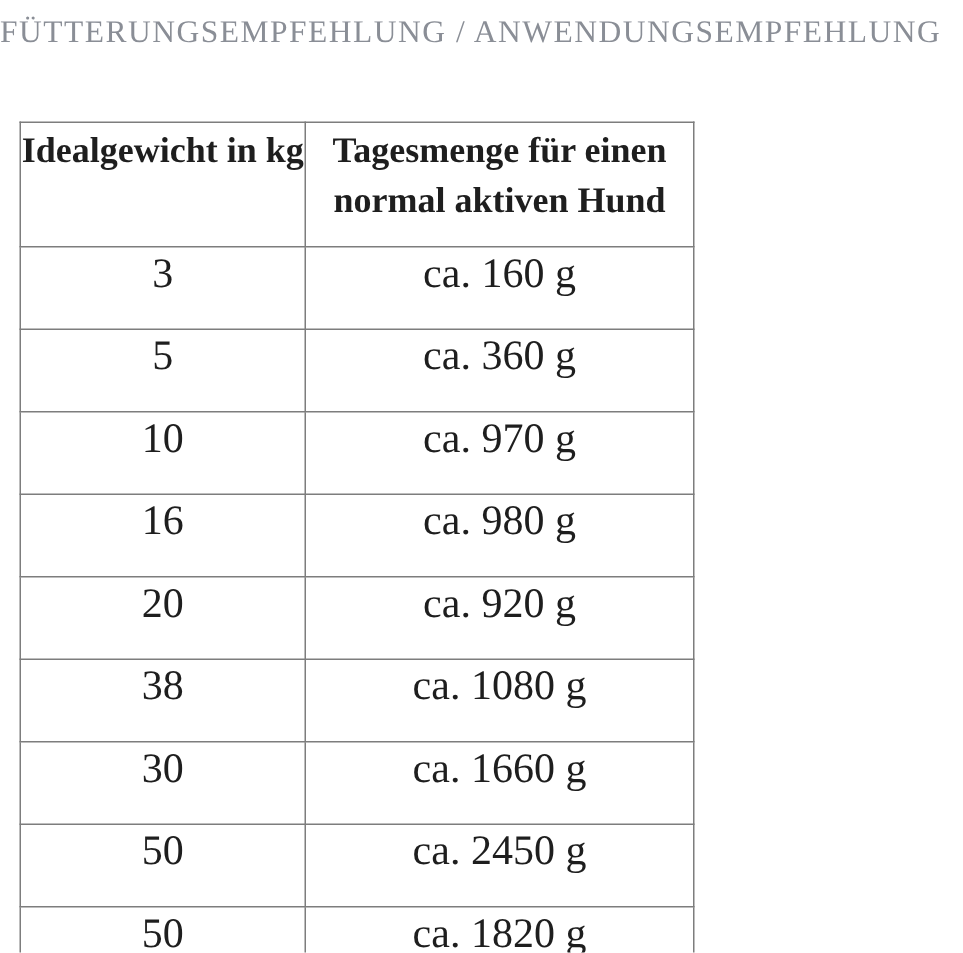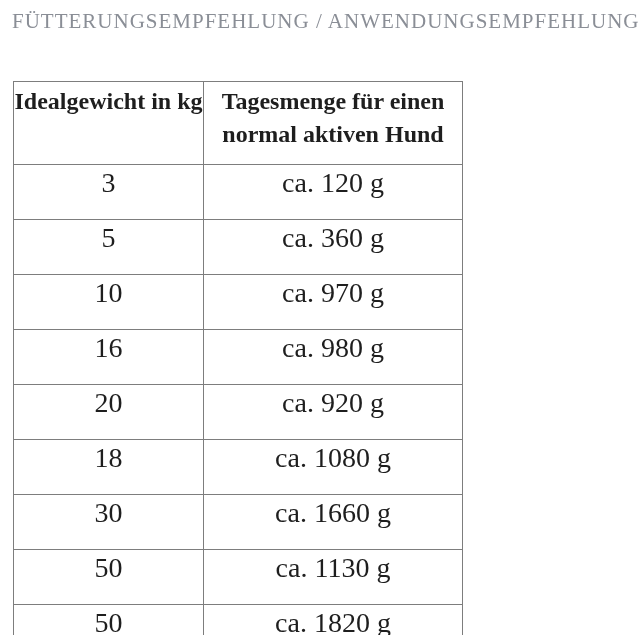--- a/index.html
+++ b/index.html
@@ -15,7 +15,7 @@
   }
   .page-title {
     margin: 0;
-    padding: 10px 0 0 12px;
+    padding: 10px 0 0 0;
     font-size: 21px;
     line-height: 22px;
     font-weight: 400;

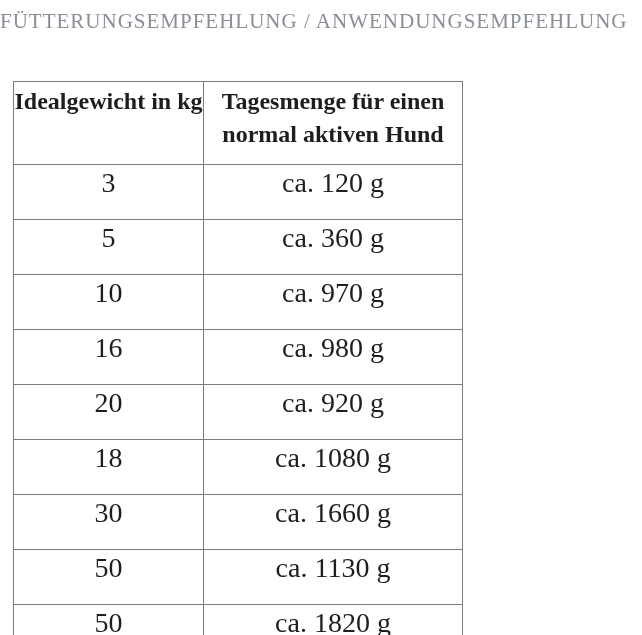--- a/index.html
+++ b/index.html
@@ -74,7 +74,7 @@
   <tbody>
       <tr>
         <td>3</td>
-        <td>ca. 120 g</td>
+        <td>ca. 160 g</td>
       </tr>
       <tr>
         <td>5</td>

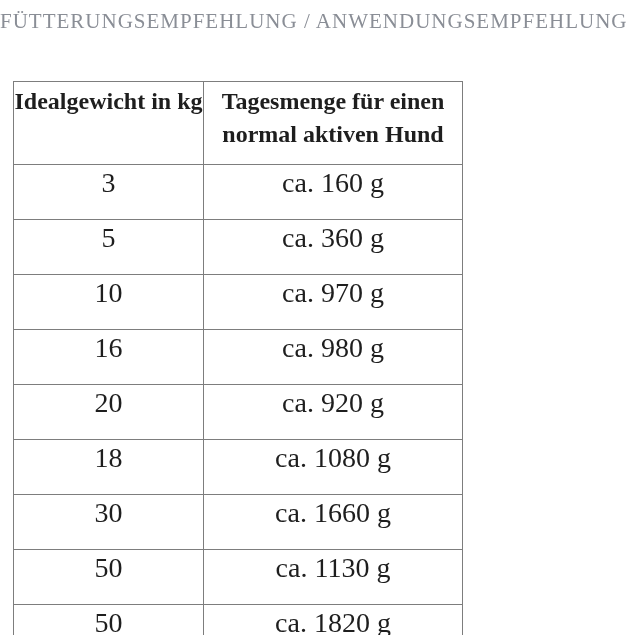--- a/index.html
+++ b/index.html
@@ -93,7 +93,7 @@
         <td>ca. 920 g</td>
       </tr>
       <tr>
-        <td>18</td>
+        <td>38</td>
         <td>ca. 1080 g</td>
       </tr>
       <tr>

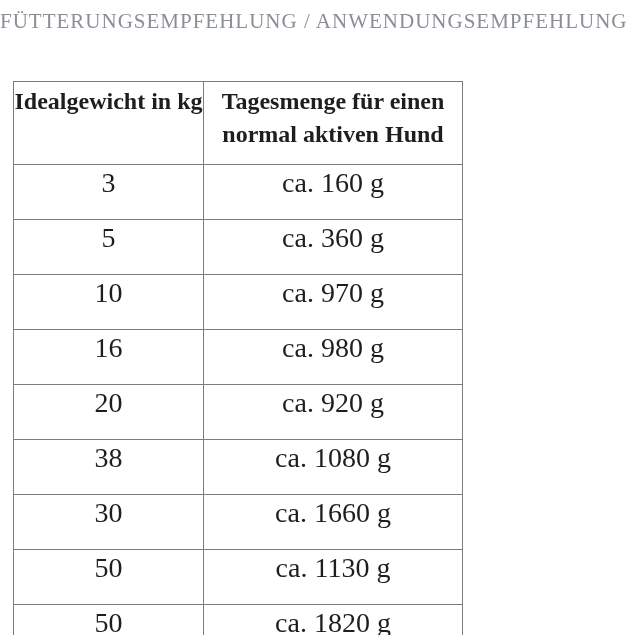--- a/index.html
+++ b/index.html
@@ -102,7 +102,7 @@
       </tr>
       <tr>
         <td>50</td>
-        <td>ca. 1130 g</td>
+        <td>ca. 2450 g</td>
       </tr>
       <tr>
         <td>50</td>

